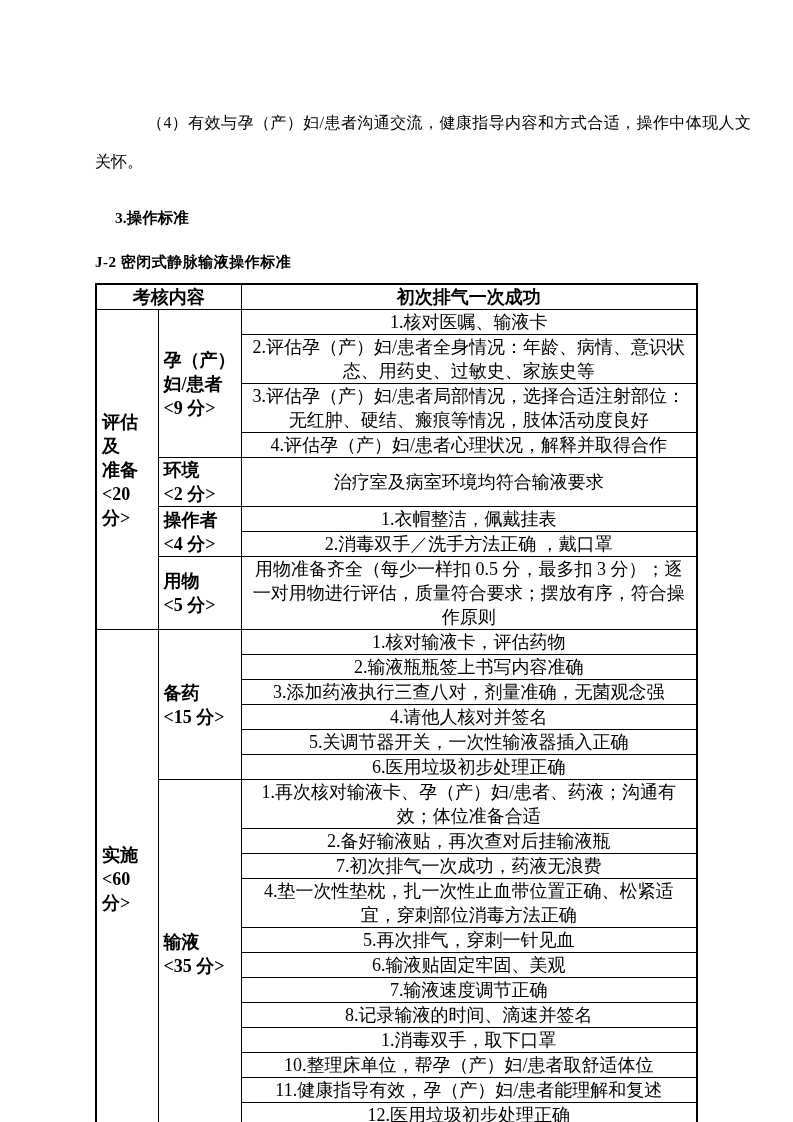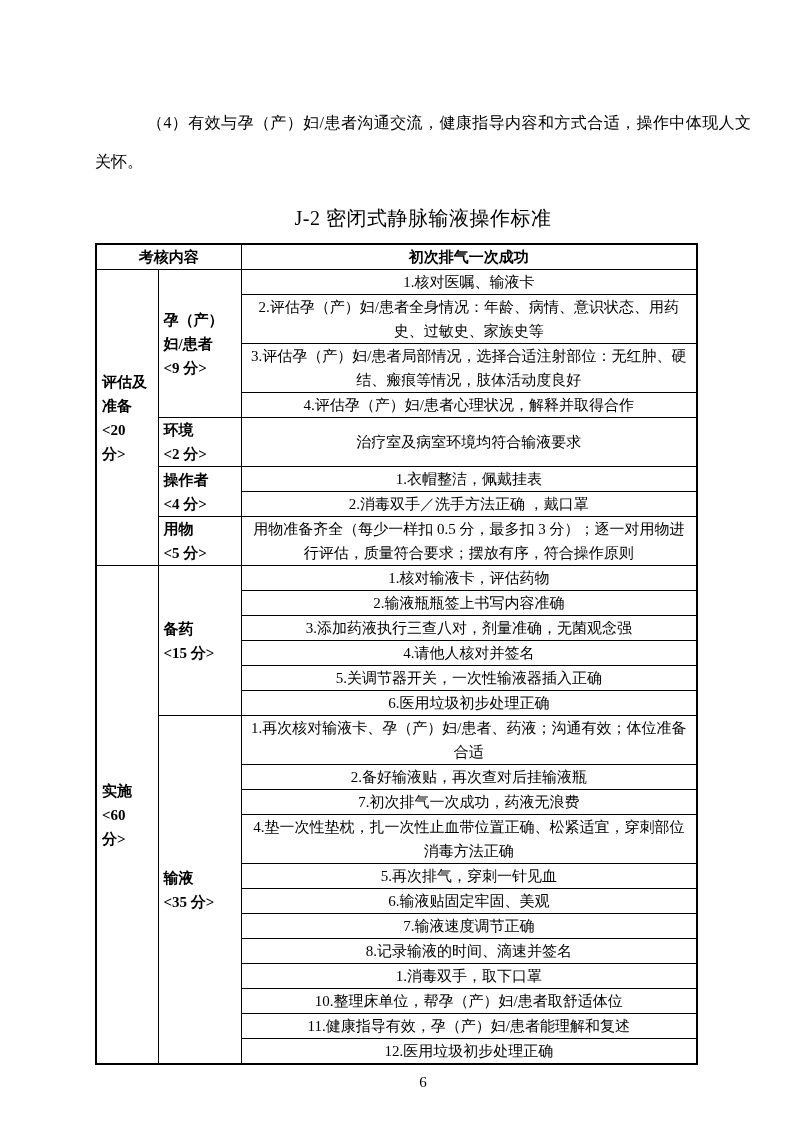--- a/index.html
+++ b/index.html
@@ -81,6 +81,7 @@
 
   <p class="para">（4）有效与孕（产）妇/患者沟通交流，健康指导内容和方式合适，操作中体现人文关怀。</p>
 
+  <div class="section-heading">3.操作标准</div>
 
   <div class="table-title">J-2  密闭式静脉输液操作标准</div>
 

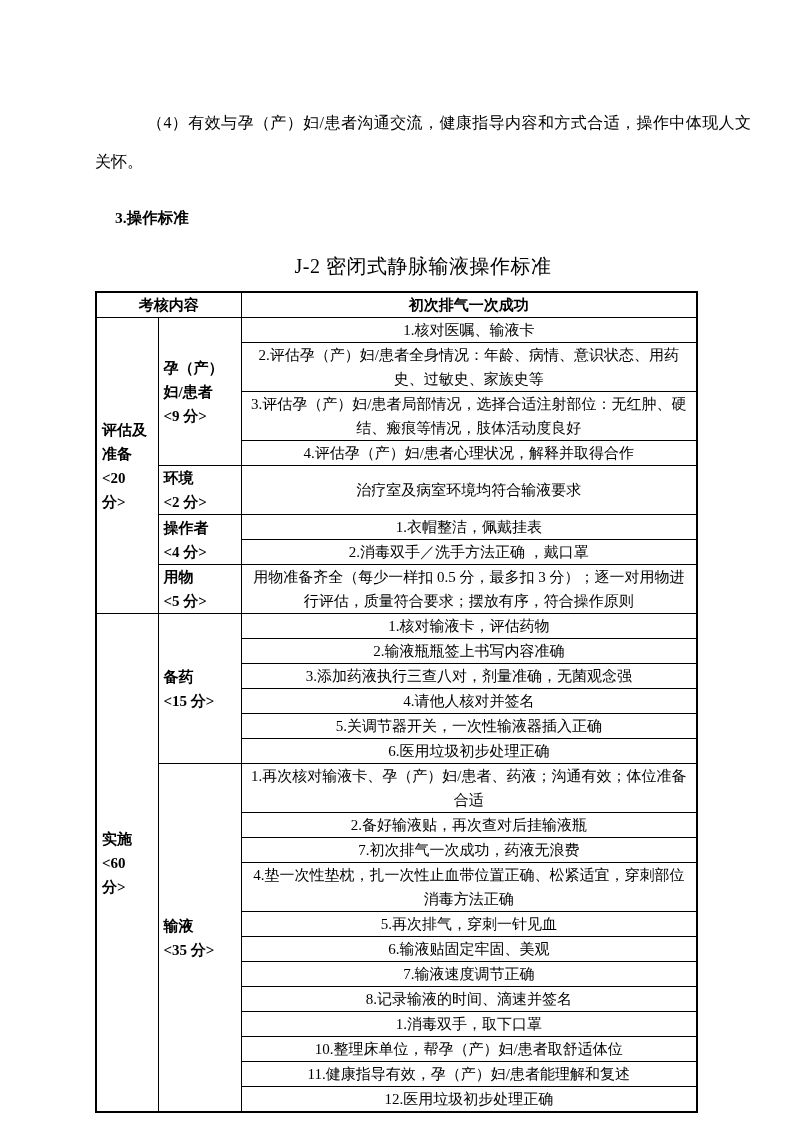--- a/index.html
+++ b/index.html
@@ -31,9 +31,8 @@
     margin: 27px 0 0 20px;
   }
   .table-title {
-    font-size: 20px;
-    font-weight: normal;
-    text-align: center;
+    font-size: 15px;
+    font-weight: bold;
     margin: 24px 0 11px 0;
     letter-spacing: 0.5px;
   }

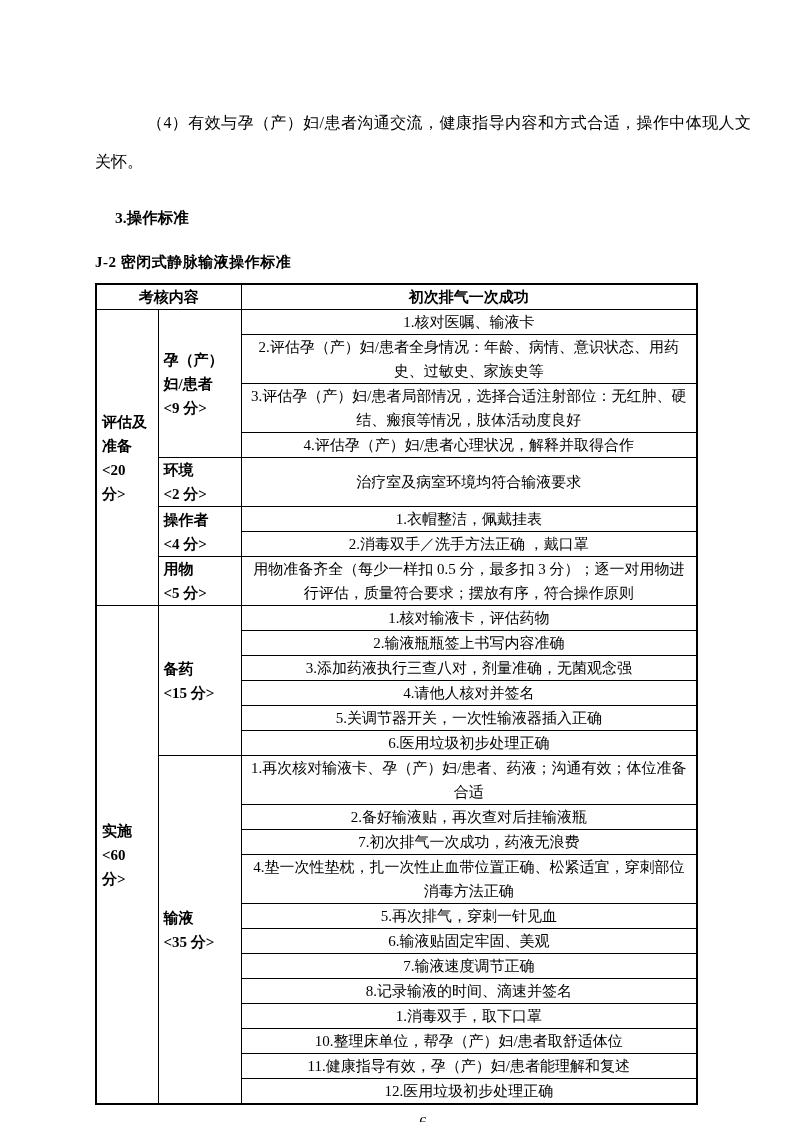--- a/index.html
+++ b/index.html
@@ -46,7 +46,7 @@
   table.std col.c2 { width: 83px; }
   table.std th, table.std td {
     border: 1px solid #000;
-    font-size: 15px;
+    font-size: 18px;
     line-height: 24px;
     padding: 0 5px;
     vertical-align: middle;

